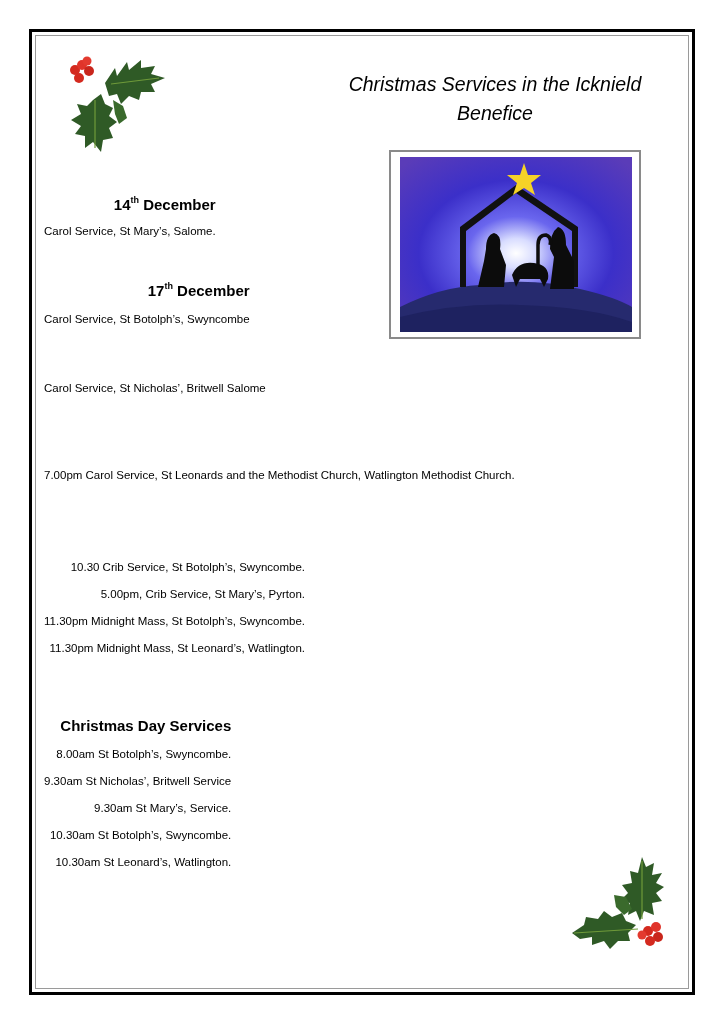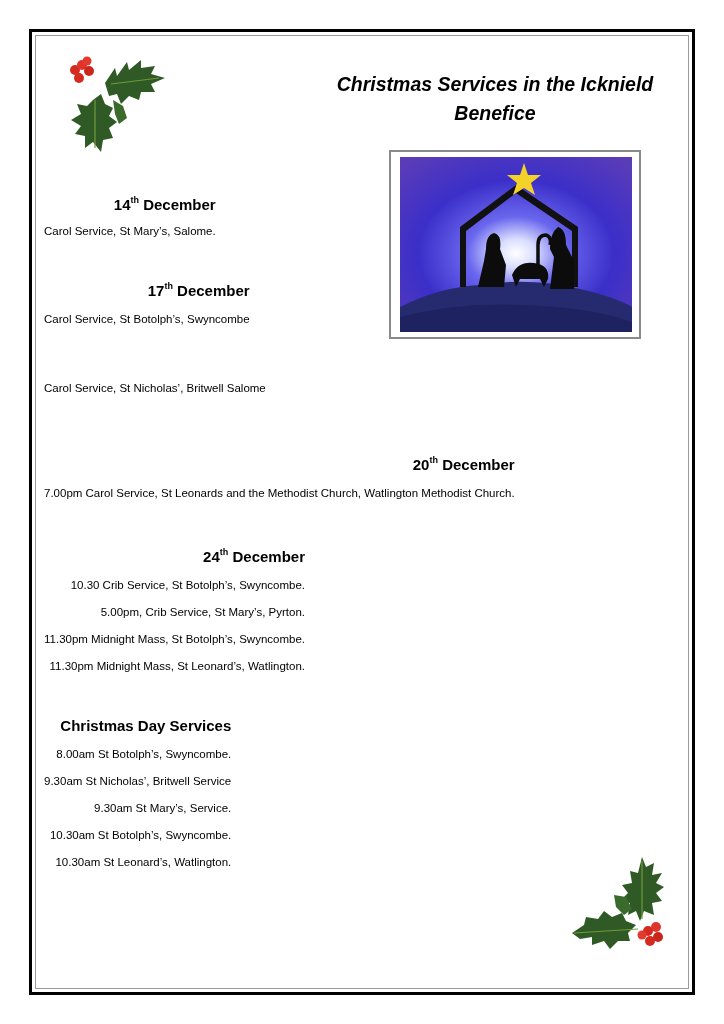--- a/index.html
+++ b/index.html
@@ -17,7 +17,7 @@
   }
   .title {
     position: absolute; left: 330px; top: 70px; width: 330px;
-    text-align: center; font-weight: bold; font-style: italic;
+    text-align: center; font-weight: normal; font-style: italic;
     font-size: 19.5px; line-height: 29px;
   }
   .nativity-frame {

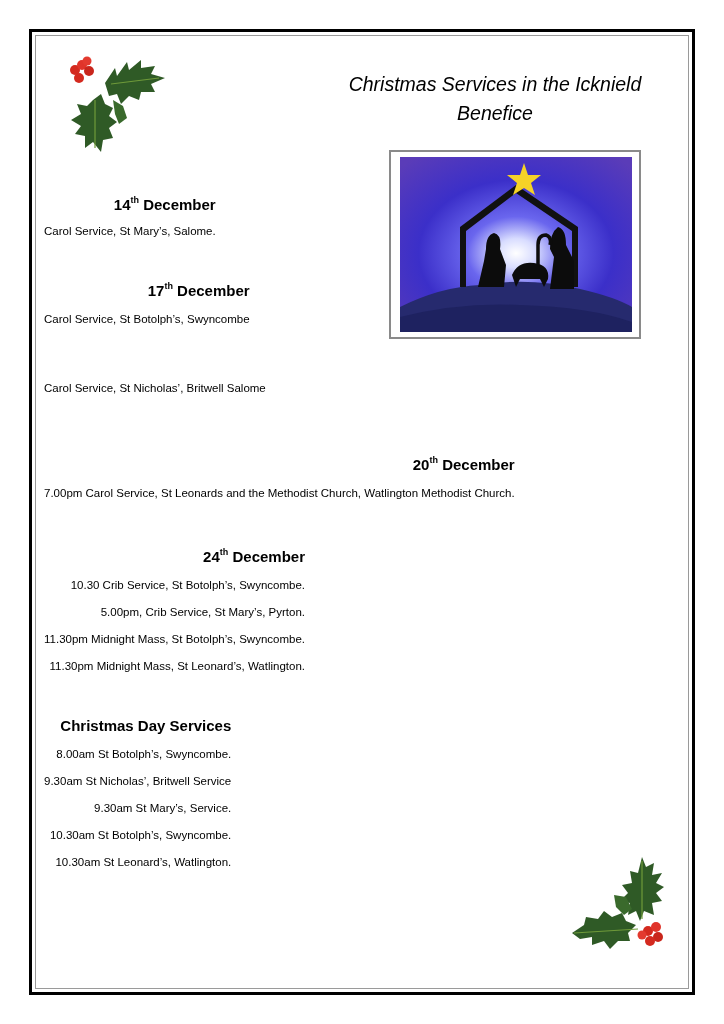--- a/index.html
+++ b/index.html
@@ -104,7 +104,6 @@
 </div>
 
 <div class="section" style="top:456px">
-  <p class="heading"><span>20</span><sup>th</sup> <span>December</span></p>
   <p class="entry" style="margin-top:12px">7.00pm Carol Service, St Leonards and the Methodist Church, Watlington Methodist Church.</p>
 </div>
 

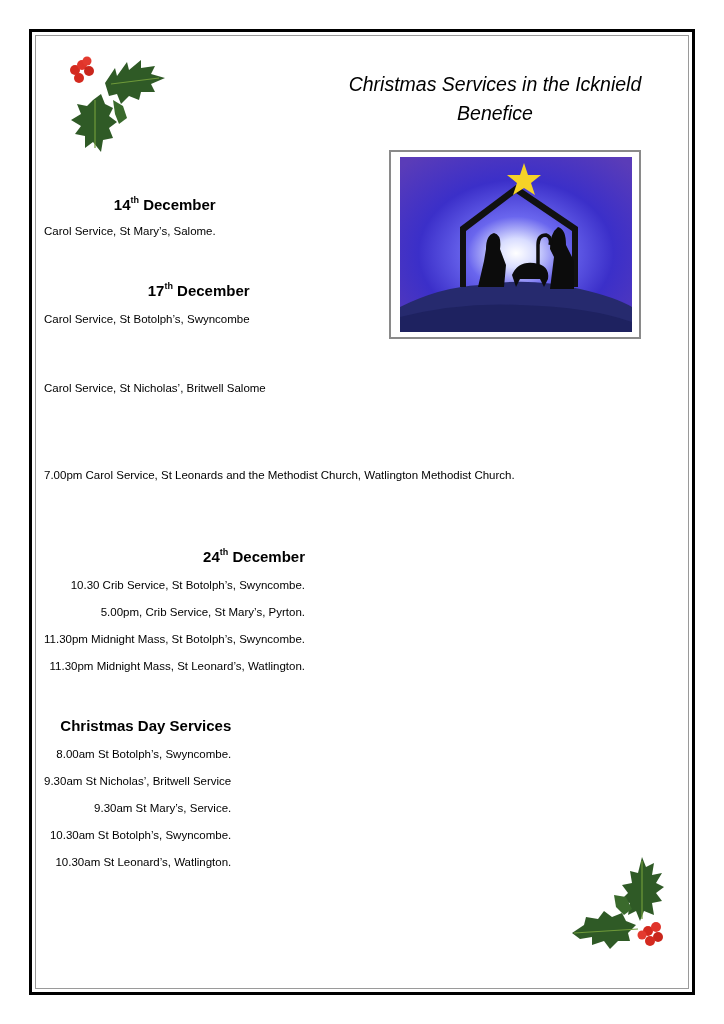--- a/index.html
+++ b/index.html
@@ -108,7 +108,6 @@
 </div>
 
 <div class="section" style="top:548px">
-  <p class="heading"><span>24</span><sup>th</sup> <span>December</span></p>
   <p class="entry" style="margin-top:12px">10.30 Crib Service, St Botolph’s, Swyncombe.</p>
   <p class="entry" style="margin-top:13px">5.00pm, Crib Service, St Mary’s, Pyrton.</p>
   <p class="entry" style="margin-top:13px">11.30pm Midnight Mass, St Botolph’s, Swyncombe.</p>

